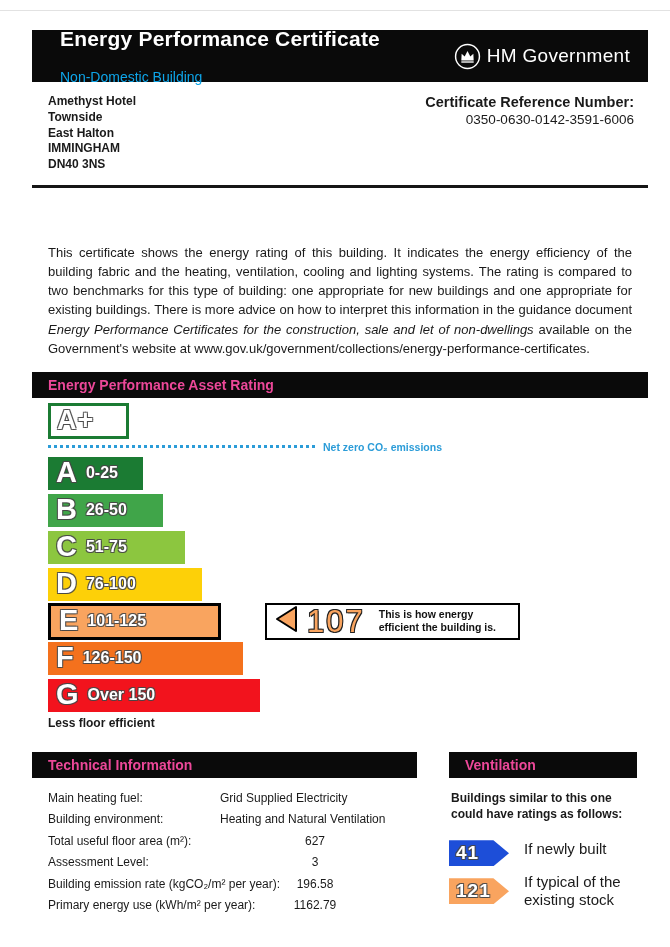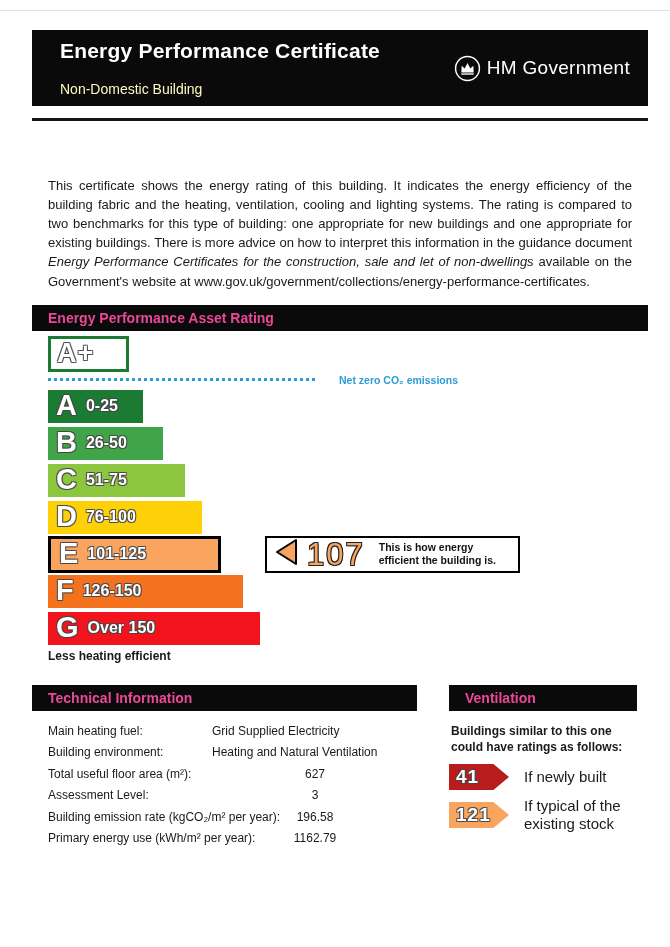--- a/index.html
+++ b/index.html
@@ -12,7 +12,7 @@
   .page{padding:30px 22px 0 32px;}
 
   
-  .header-bar{background:#0a0a0a;height:76px;display:flex;align-items:center;justify-content:space-between;padding:0 18px 0 28px;box-sizing:border-box;}
+  .header-bar{background:#0a0a0a;height:52px;display:flex;align-items:center;justify-content:space-between;padding:0 18px 0 28px;box-sizing:border-box;}
   .title{color:#fff;font-size:21px;font-weight:bold;letter-spacing:.2px;line-height:1.15;}
   .subtitle{color:#fef9c3;font-size:14px;margin-top:18px;}
   .gov-logo{display:flex;align-items:center;color:#fff;}

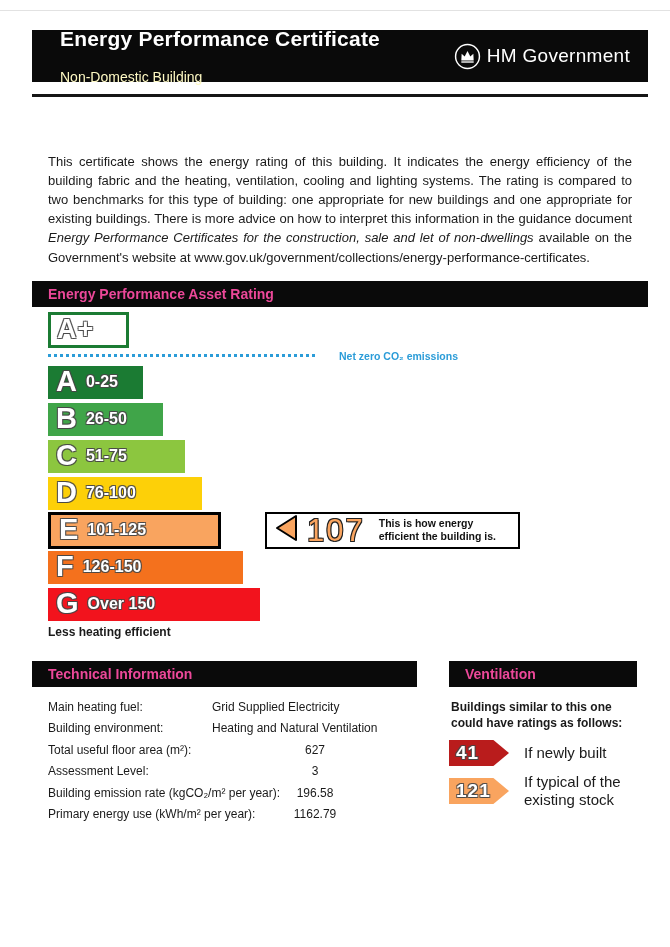--- a/index.html
+++ b/index.html
@@ -14,7 +14,7 @@
   
   .header-bar{background:#0a0a0a;height:52px;display:flex;align-items:center;justify-content:space-between;padding:0 18px 0 28px;box-sizing:border-box;}
   .title{color:#fff;font-size:21px;font-weight:bold;letter-spacing:.2px;line-height:1.15;}
-  .subtitle{color:#fef9c3;font-size:14px;margin-top:18px;}
+  .subtitle{color:#0ea5e9;font-size:14px;margin-top:18px;}
   .gov-logo{display:flex;align-items:center;color:#fff;}
   .gov-logo svg{display:block;margin-right:6px;}
   .gov-text{font-size:19px;font-weight:normal;letter-spacing:.3px;}

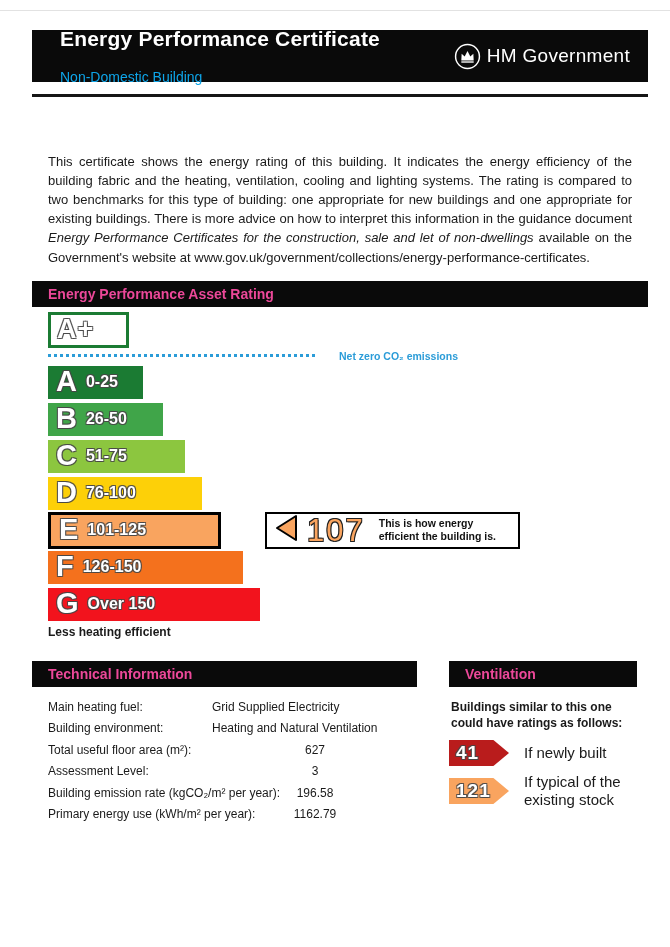--- a/index.html
+++ b/index.html
@@ -100,6 +100,19 @@
     </div>
   </div>
 
+  <div class="info-row">
+    <div class="address" id="address-block">
+        <div>Amethyst Hotel</div>
+        <div>Townside</div>
+        <div>East Halton</div>
+        <div>IMMINGHAM</div>
+        <div>DN40 3NS</div>
+      </div>
+    <div class="cert-ref">
+      <div class="lbl">Certificate Reference Number:</div>
+      <div class="num">0350-0630-0142-3591-6006</div>
+    </div>
+  </div>
 
   <div class="divider"></div>
 

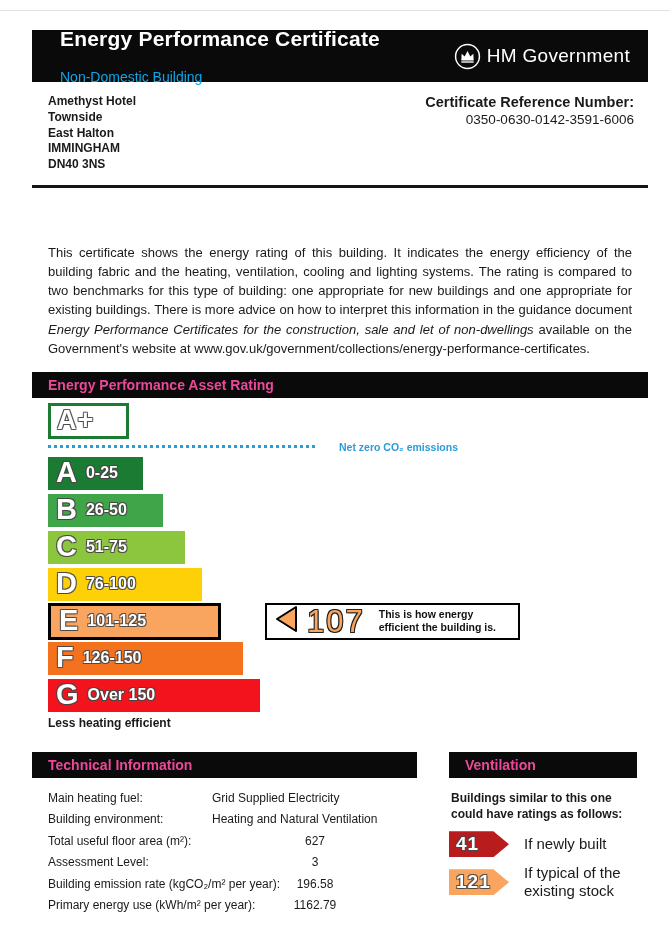--- a/index.html
+++ b/index.html
@@ -43,7 +43,7 @@
   .aplus-box .glyph{font-size:27px;font-weight:bold;letter-spacing:1px;}
   .netzero-row{display:flex;align-items:center;margin-top:3px;height:10px;}
   .dotline{width:267px;border-top:3px dotted #2b9cd8;}
-  .netzero-label{font-size:10.5px;font-weight:bold;color:#2b9cd8;margin-left:24px;}
+  .netzero-label{font-size:10.5px;font-weight:bold;color:#2b9cd8;margin-left:8px;}
 
   #bands-wrap{margin-top:5px;position:relative;}
   .band{height:33px;margin-bottom:4px;display:flex;align-items:center;box-sizing:border-box;}

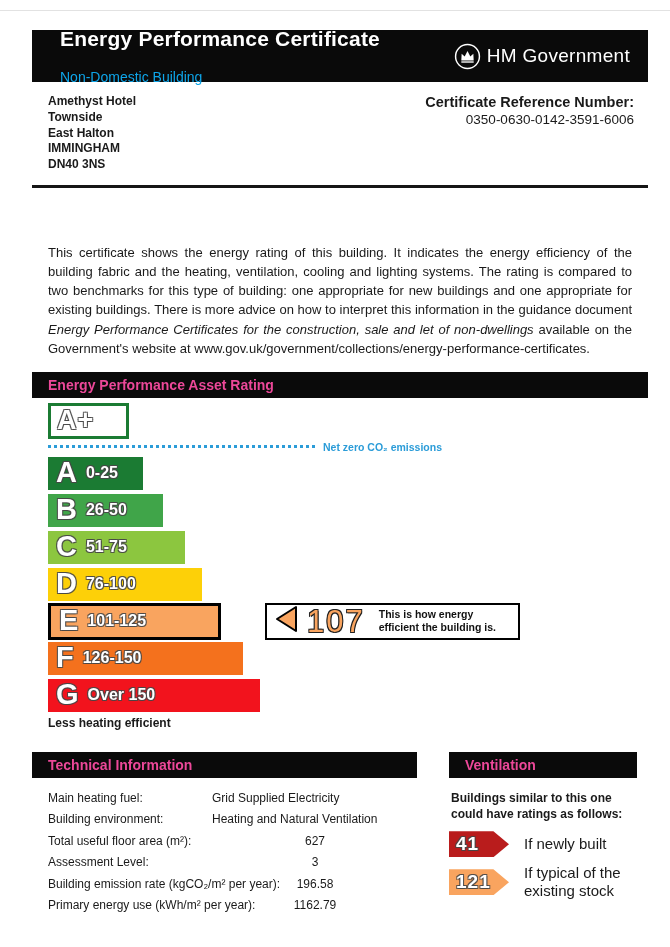--- a/index.html
+++ b/index.html
@@ -175,7 +175,7 @@
     </div>
   </div>
 
-  <div class="less-label">Less heating efficient</div>
+  <div class="less-label">Less floor efficient</div>
 
   <div class="bottom">
     <div class="col-left">

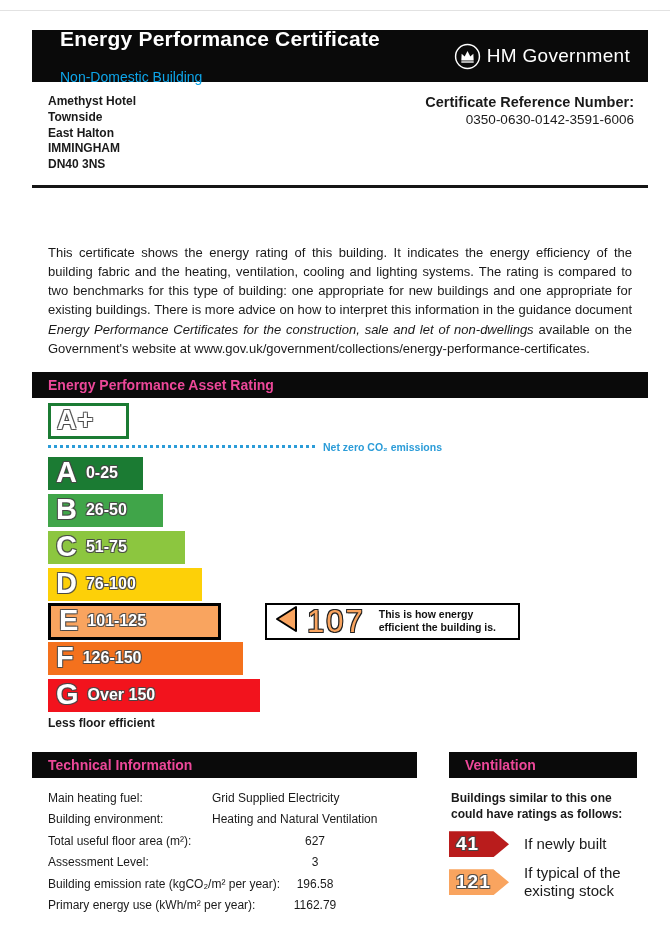--- a/index.html
+++ b/index.html
@@ -66,7 +66,7 @@
   .tech-row{position:relative;height:21.5px;font-size:12px;line-height:16px;}
   .tech-row .lbl{font-weight:normal;}
   .tech-row .val{position:absolute;top:0;}
-  .tech-row .val.text{left:164px;}
+  .tech-row .val.text{left:172px;}
   .tech-row .val.num{left:172px;width:190px;text-align:center;}
 
   .bench-intro{margin-top:12px;padding-left:2px;font-size:12px;font-weight:bold;line-height:1.35;width:178px;}

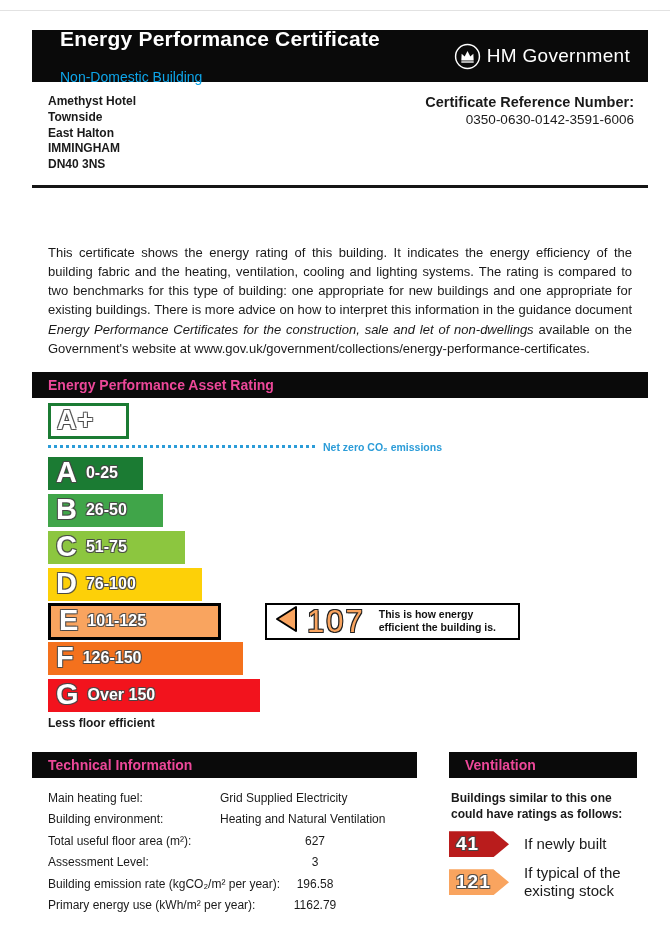--- a/index.html
+++ b/index.html
@@ -195,7 +195,7 @@
       <div class="bench-intro">Buildings similar to this one could have ratings as follows:</div>
       <div class="bench-items" id="bench-items">
           <div class="bench-row">
-            <div class="bench-badge" style="background: #b91c1c;">
+            <div class="bench-badge" style="background: #1d4ed8; margin-top: 9px;">
               <span class="num outlined">41</span>
             </div>
             <div class="bench-label">If newly built</div>

